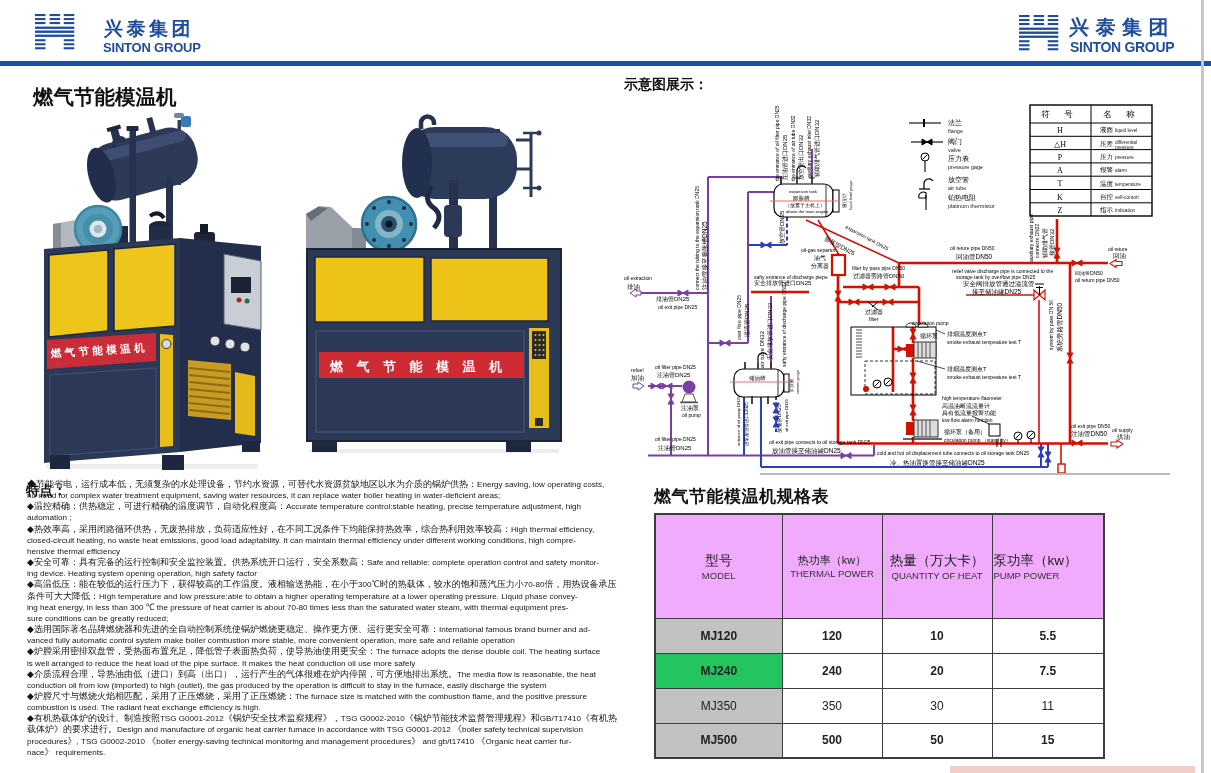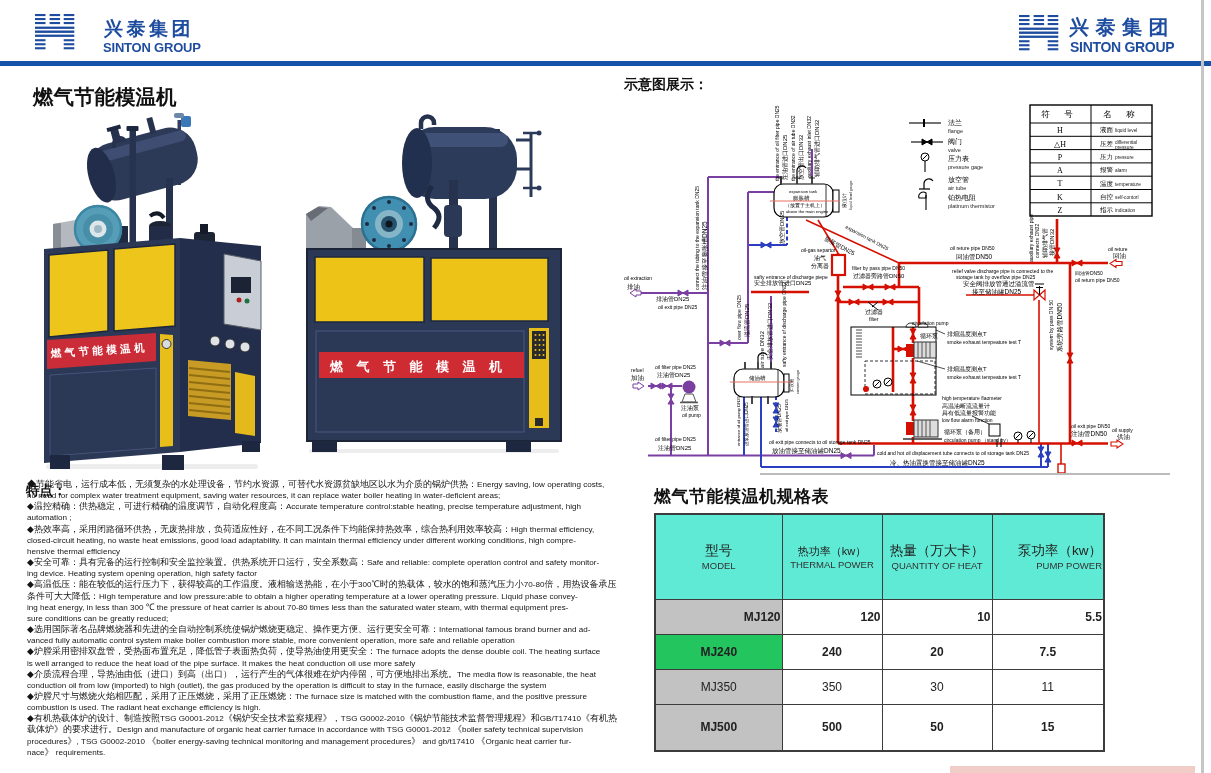--- a/index.html
+++ b/index.html
@@ -672,7 +672,7 @@
       <col style="width:112px">
     </colgroup>
 <tbody>
-      <tr style="height:85px;background:#5eead4">
+      <tr style="height:104px;background:#f0abfc">
 <td style="border:1.4px solid #3c3c3c;text-align:center;vertical-align:middle">
           <div style="font-size:13.5px;color:#222">型号</div>
           <div style="font-size:9.5px;color:#333">MODEL</div>

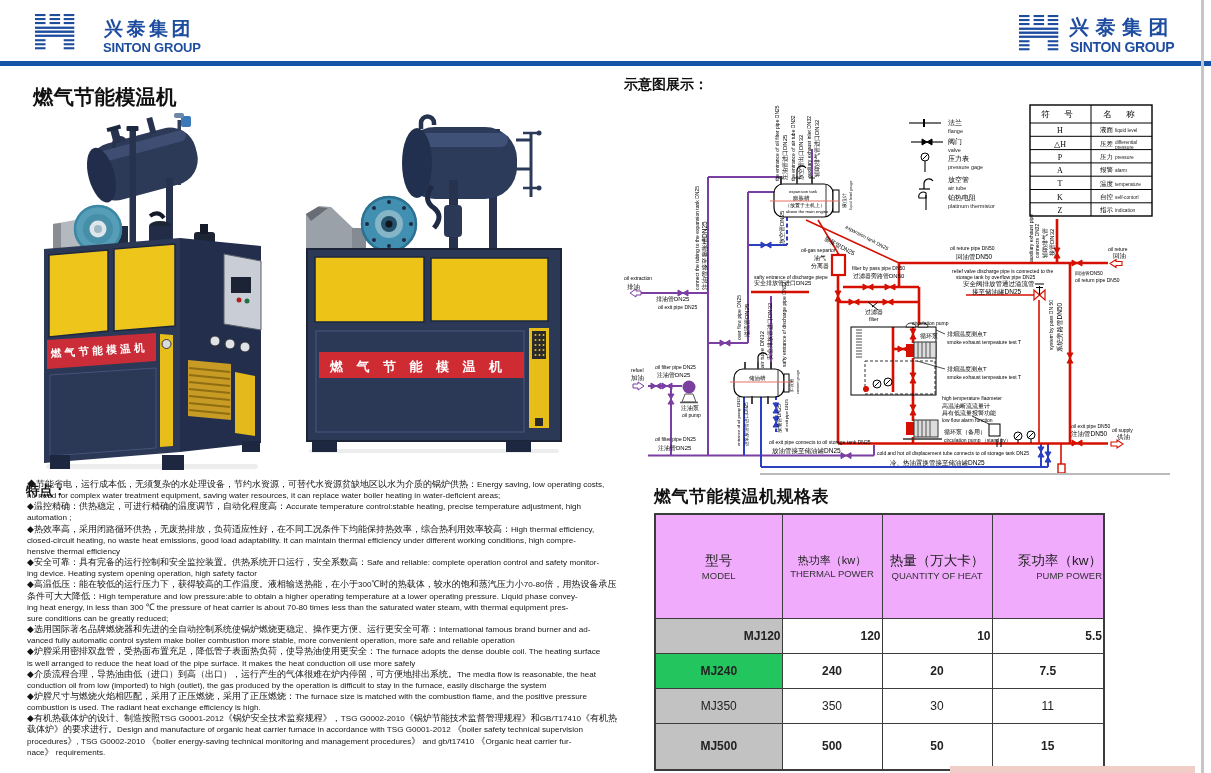--- a/index.html
+++ b/index.html
@@ -685,7 +685,7 @@
           <div style="font-size:13.5px;color:#222">热量（万大卡）</div>
           <div style="font-size:9.5px;color:#333">QUANTITY OF HEAT</div>
         </td>
-<td style="border:1.4px solid #3c3c3c;text-align:right;vertical-align:middle">
+<td style="border:1.4px solid #3c3c3c;text-align:left;vertical-align:middle">
           <div style="font-size:13.5px;color:#222">泵功率（kw）</div>
           <div style="font-size:9.5px;color:#333">PUMP POWER</div>
         </td>

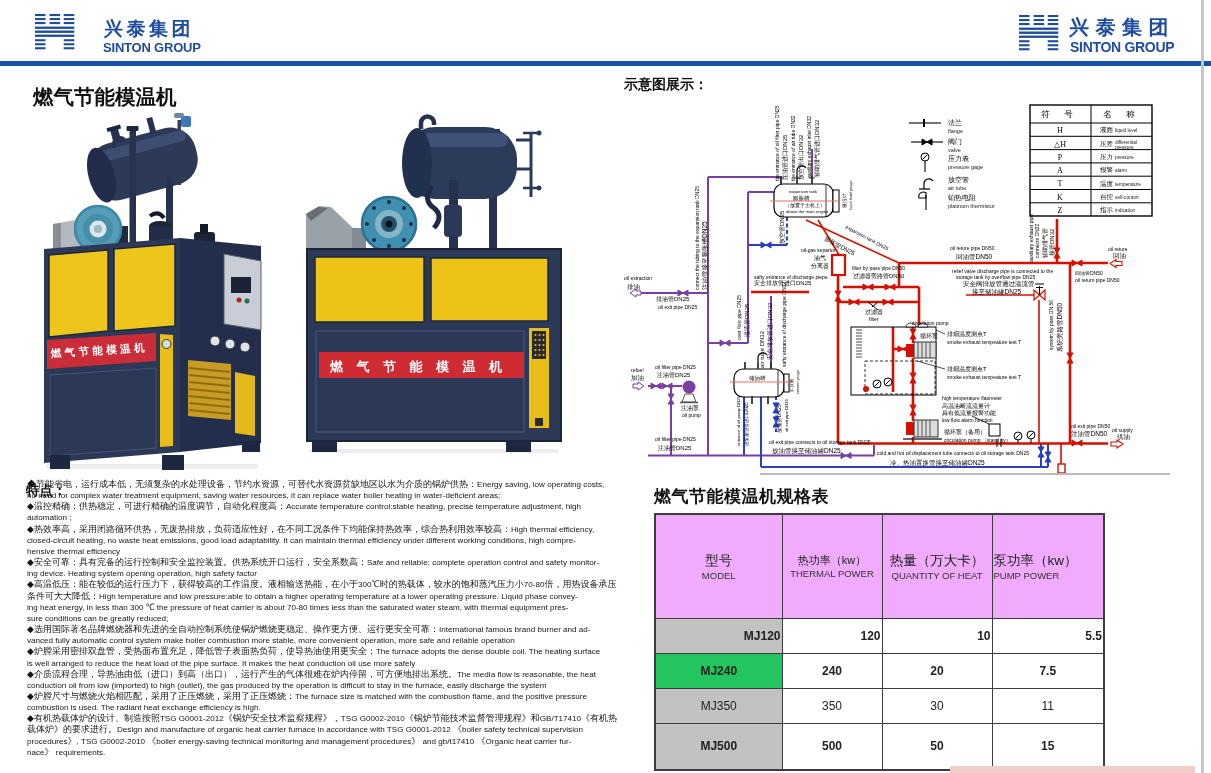--- a/index.html
+++ b/index.html
@@ -690,7 +690,7 @@
           <div style="font-size:9.5px;color:#333">PUMP POWER</div>
         </td>
 </tr>
-<tr style="height:35px;font-size:12px;font-weight:bold;color:#222;text-align:right">
+<tr style="height:35px;font-size:12px;font-weight:bold;color:#222;text-align:center">
 <td style="border:1.4px solid #3c3c3c;background:#c2c2c2">MJ120</td>
         <td style="border:1.4px solid #3c3c3c">120</td>
         <td style="border:1.4px solid #3c3c3c">10</td>

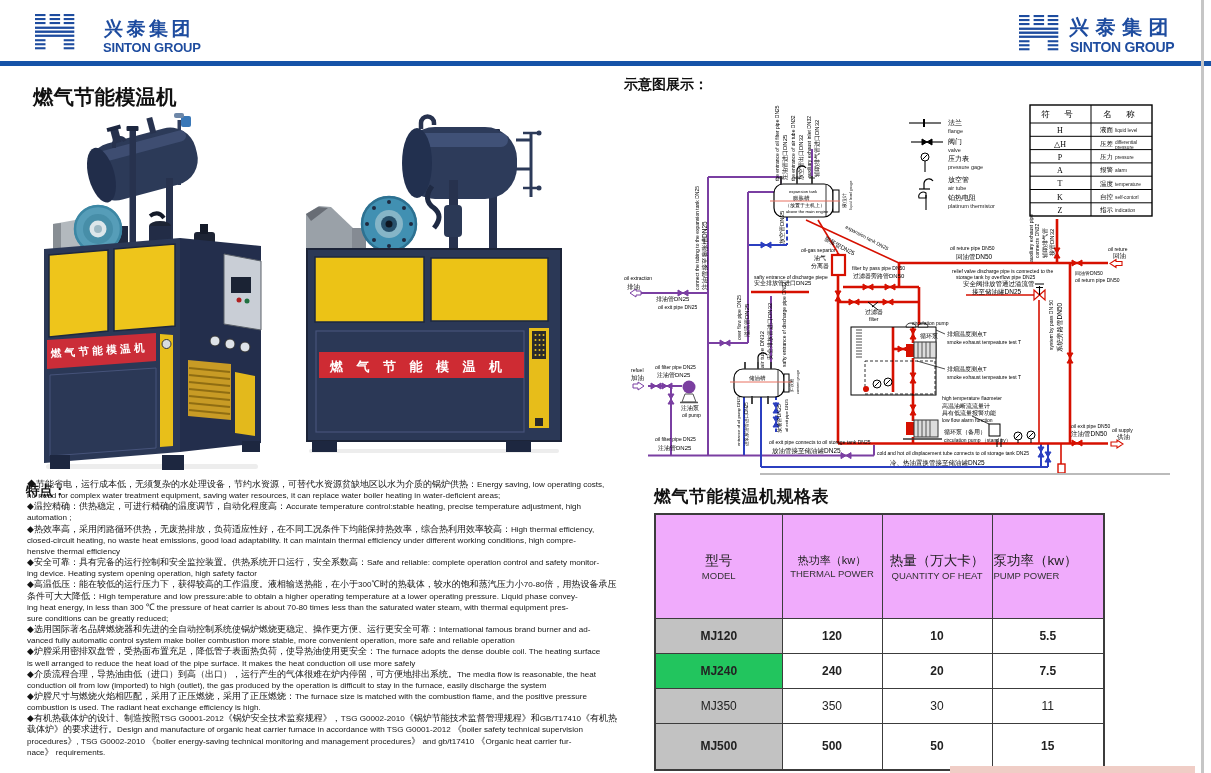--- a/index.html
+++ b/index.html
@@ -708,7 +708,7 @@
         <td style="border:1.4px solid #3c3c3c">30</td>
         <td style="border:1.4px solid #3c3c3c">11</td>
 </tr>
-<tr style="height:47px;font-size:12px;font-weight:bold;color:#222;text-align:center">
+<tr style="height:35px;font-size:12px;font-weight:bold;color:#222;text-align:center">
 <td style="border:1.4px solid #3c3c3c;background:#c2c2c2">MJ500</td>
         <td style="border:1.4px solid #3c3c3c">500</td>
         <td style="border:1.4px solid #3c3c3c">50</td>

